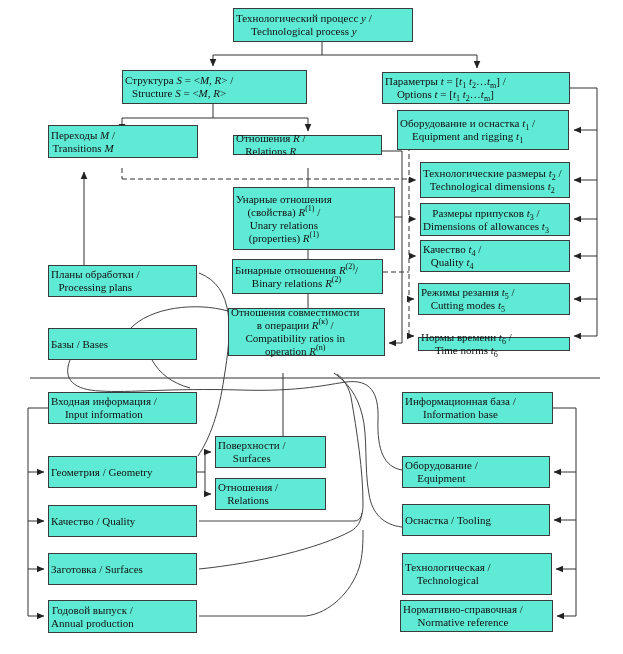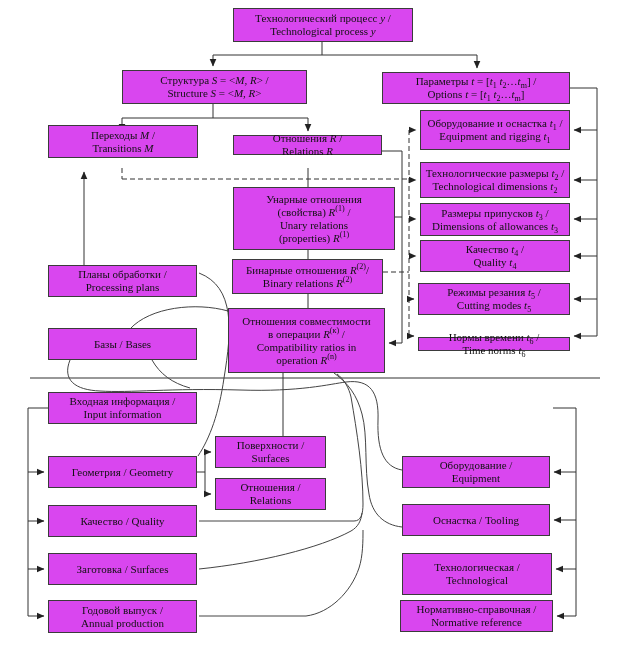--- a/index.html
+++ b/index.html
@@ -7,7 +7,7 @@
           font-family:"Liberation Serif", serif;}
   #wires{position:absolute;left:0;top:0;z-index:0;}
   .box{position:absolute;z-index:1;box-sizing:border-box;border:1px solid #3b3b3b;
-       background:#d946ef;display:flex;align-items:center;justify-content:center;
+       background:#5eead4;display:flex;align-items:center;
        text-align:center;font-size:11px;line-height:13px;color:#111;padding:1px 2px;}
   .box i{font-style:italic;}
   .box sub,.box sup{font-size:8px;line-height:0;}

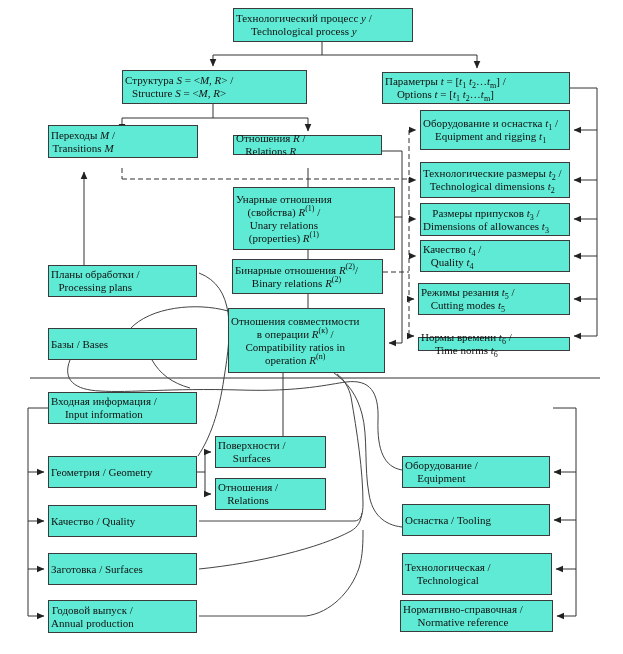--- a/index.html
+++ b/index.html
@@ -98,7 +98,7 @@
   <div class="box" style="left:233px;top:135px;width:149px;height:20px">
       <span>Отношения <i>R</i> /<br>Relations <i>R</i></span>
     </div>
-  <div class="box" style="left:420px;top:110px;width:150px;height:40px">
+  <div class="box" style="left:397px;top:110px;width:172px;height:40px">
       <span>Оборудование и оснастка <i>t</i><sub>1</sub> /<br>Equipment and rigging <i>t</i><sub>1</sub></span>
     </div>
   <div class="box" style="left:420px;top:162px;width:150px;height:36px">

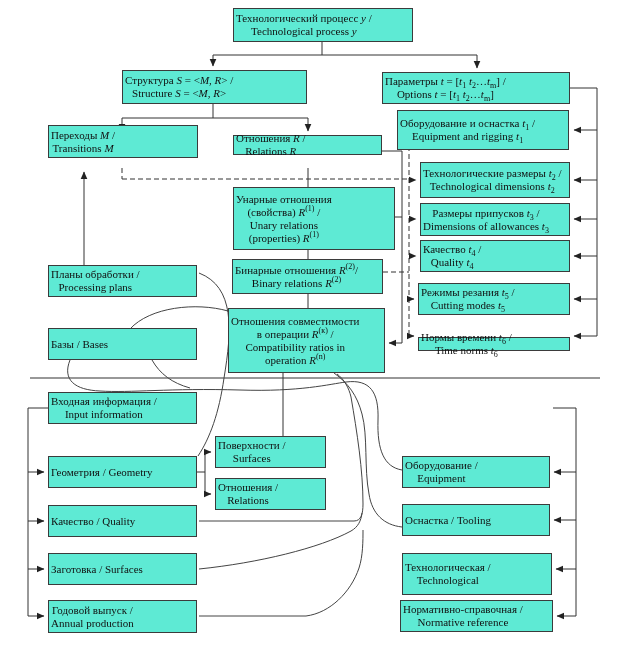--- a/index.html
+++ b/index.html
@@ -128,7 +128,7 @@
   <div class="box" style="left:48px;top:328px;width:149px;height:32px">
       <span>Базы / Bases</span>
     </div>
-  <div class="box" style="left:228px;top:308px;width:157px;height:65px">
+  <div class="box" style="left:228px;top:308px;width:157px;height:48px">
       <span>Отношения совместимости<br>в операции  <i>R</i><sup>(к)</sup> /<br>Compatibility ratios in<br>operation <i>R</i><sup>(n)</sup></span>
     </div>
 

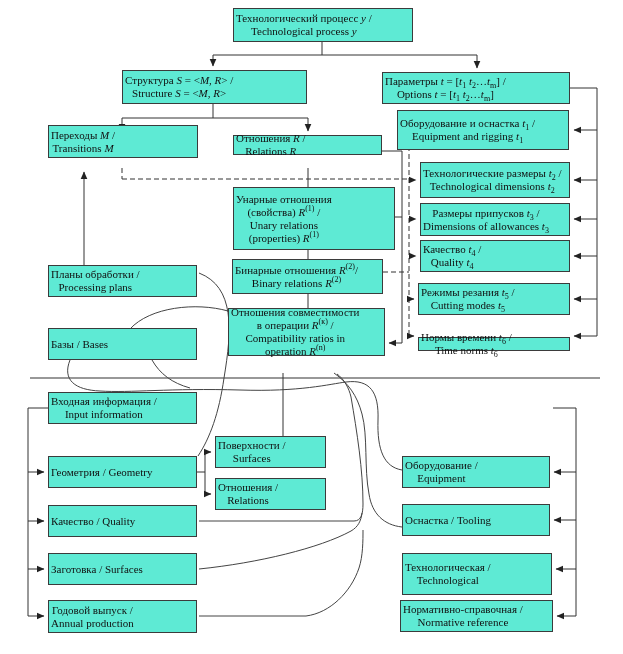--- a/index.html
+++ b/index.html
@@ -153,6 +153,9 @@
   <div class="box" style="left:215px;top:478px;width:111px;height:32px">
       <span>Отношения /<br>Relations</span>
     </div>
+  <div class="box" style="left:402px;top:392px;width:151px;height:32px">
+      <span>Информационная база /<br>Information base</span>
+    </div>
   <div class="box" style="left:402px;top:456px;width:148px;height:32px">
       <span>Оборудование /<br>Equipment</span>
     </div>

